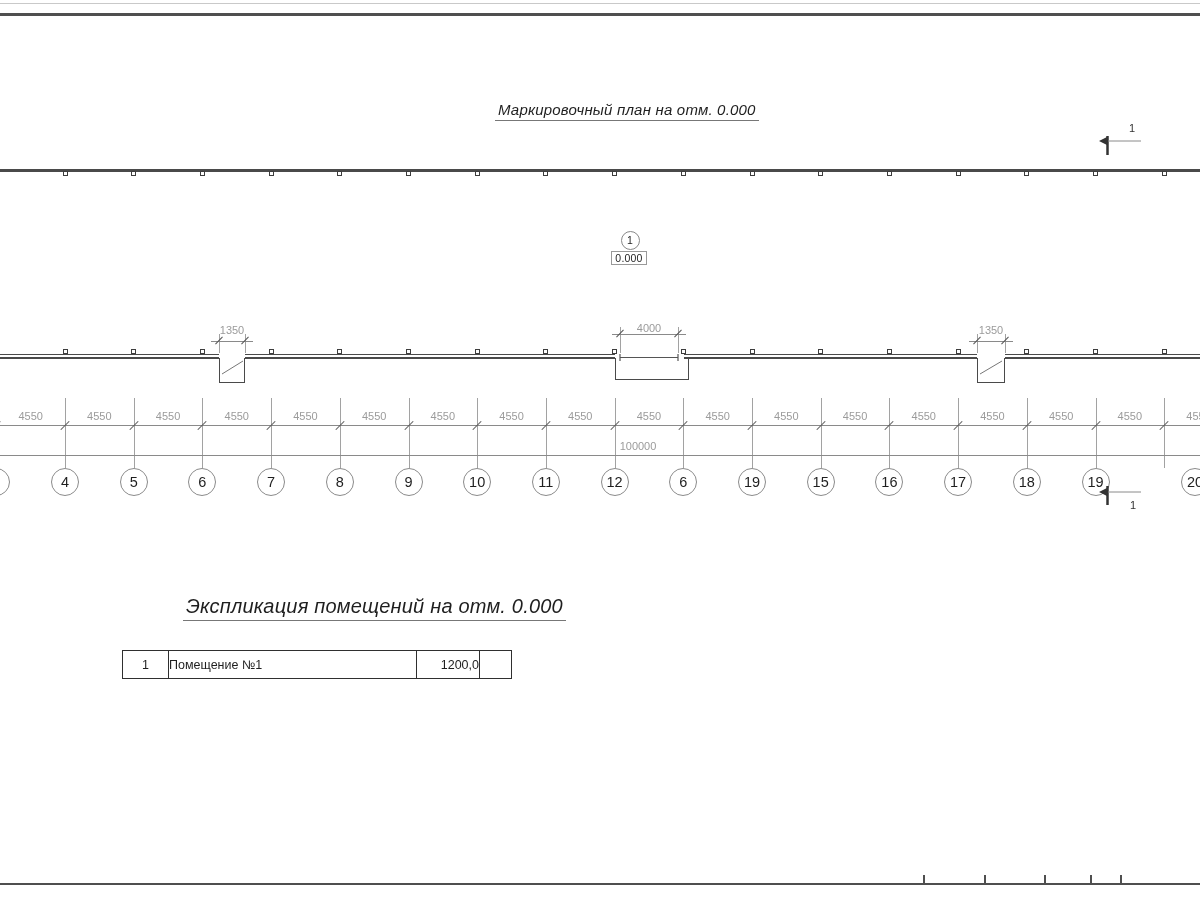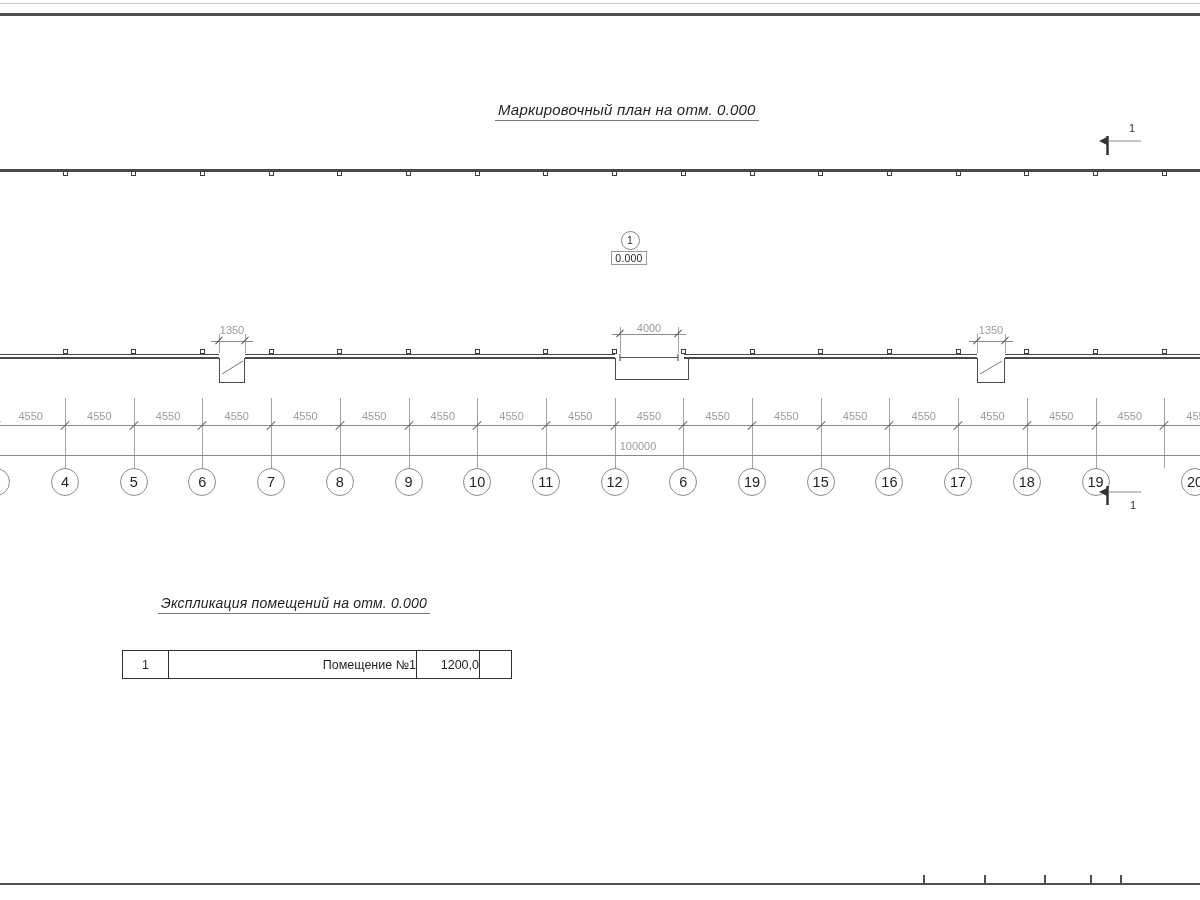--- a/index.html
+++ b/index.html
@@ -18,7 +18,7 @@
   .draw-title{font-style:italic;font-size:15px;color:#1f1f1f;letter-spacing:.2px;
               border-bottom:1px solid #777;padding:0 3px 2px 3px;white-space:nowrap;}
   .plan-title{left:495px;top:101px;}
-  .table-title{left:158px;top:595px;font-size:14px;}
+  .table-title{left:183px;top:595px;font-size:20px;}
   
   .wall-top{left:0;top:169px;width:1200px;height:3px;background:var(--wall);}
   .wall-mid{top:353.5px;height:5px;box-sizing:border-box;background:#fff;

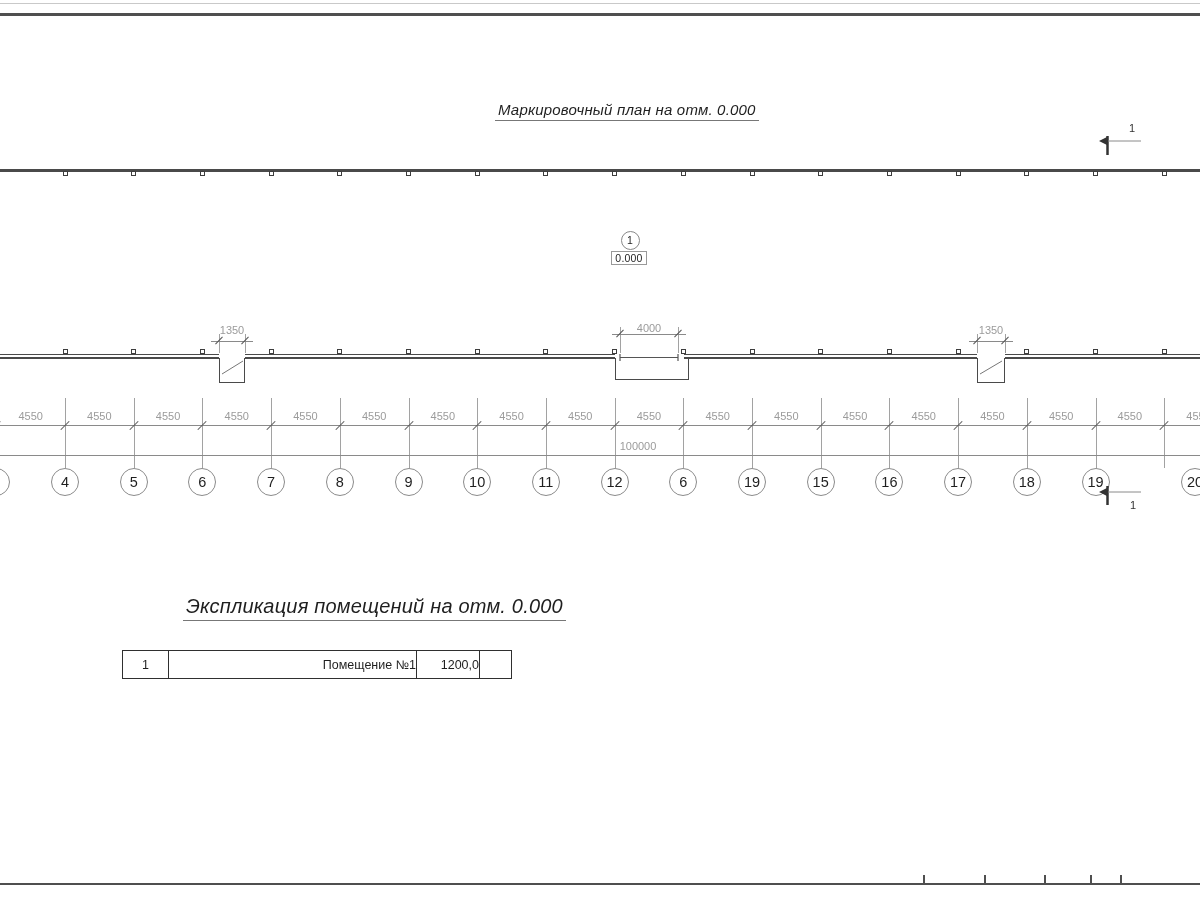--- a/index.html
+++ b/index.html
@@ -49,7 +49,7 @@
   .c-name{width:247px;}
   .c-area{width:62px;text-align:right;}
   .c-cat{width:31px;text-align:center;}
-  .name-left{padding-left:8px;text-align:right;}
+  .name-left{padding-left:8px;text-align:left;}
   .name-right{padding-right:5px;text-align:right;}
 </style>
 </head>

